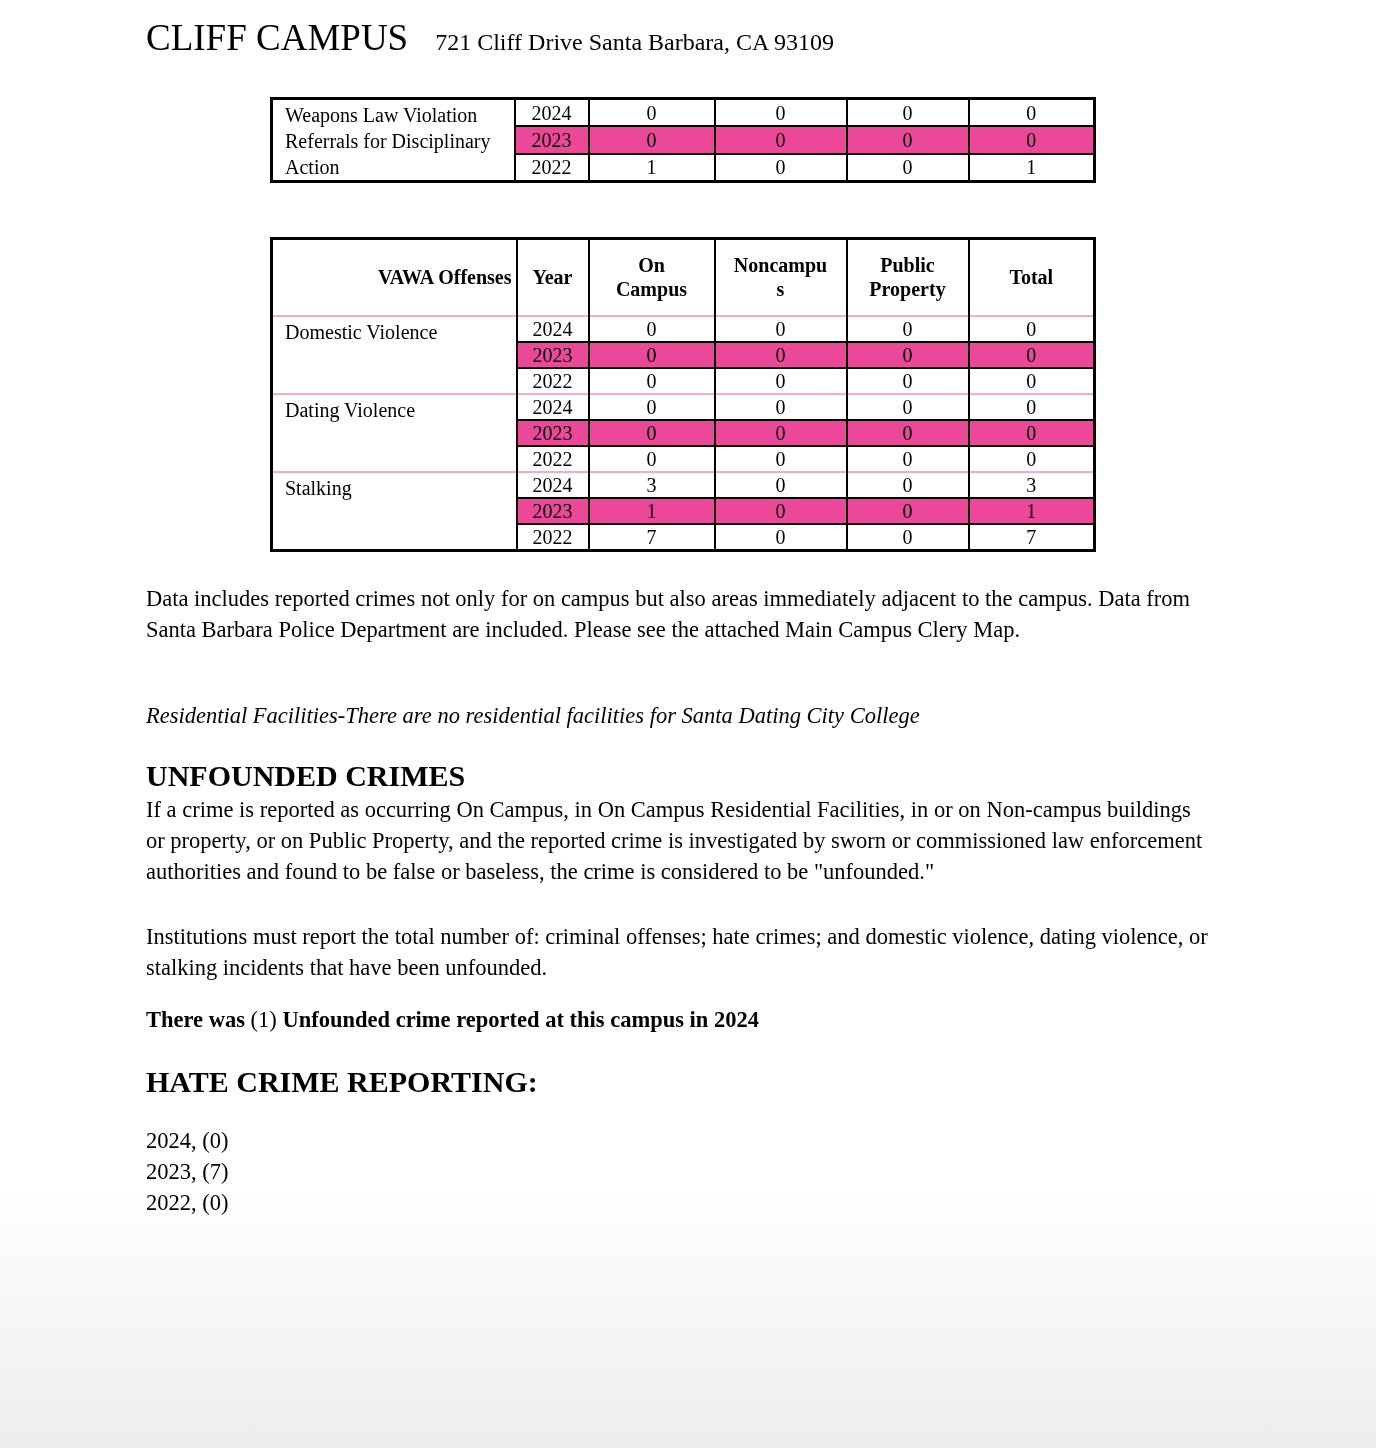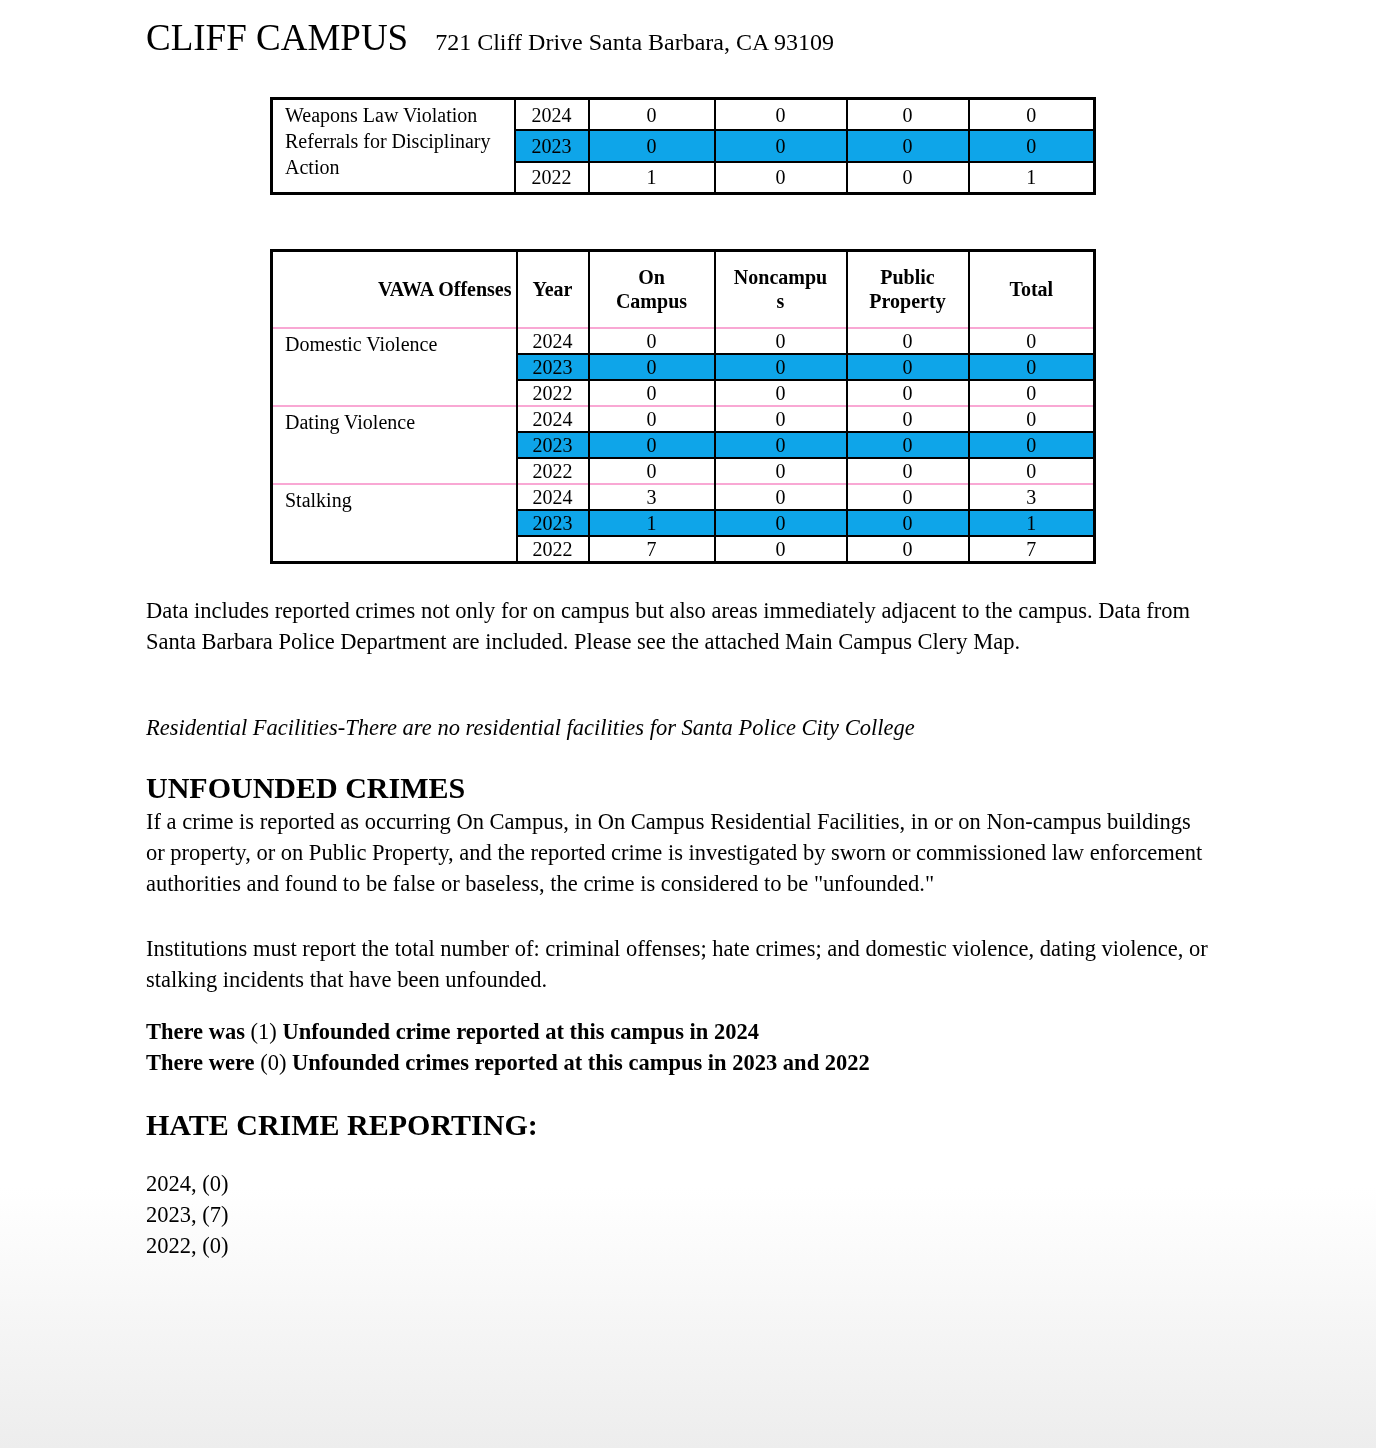--- a/index.html
+++ b/index.html
@@ -45,7 +45,7 @@
   .label-cell {
     vertical-align: top;
     text-align: left;
-    padding: 2px 10px 12px 12px;
+    padding: 2px 10px 0 12px;
     line-height: 26px;
   }
   .weapons-table { margin-top: 38px; }

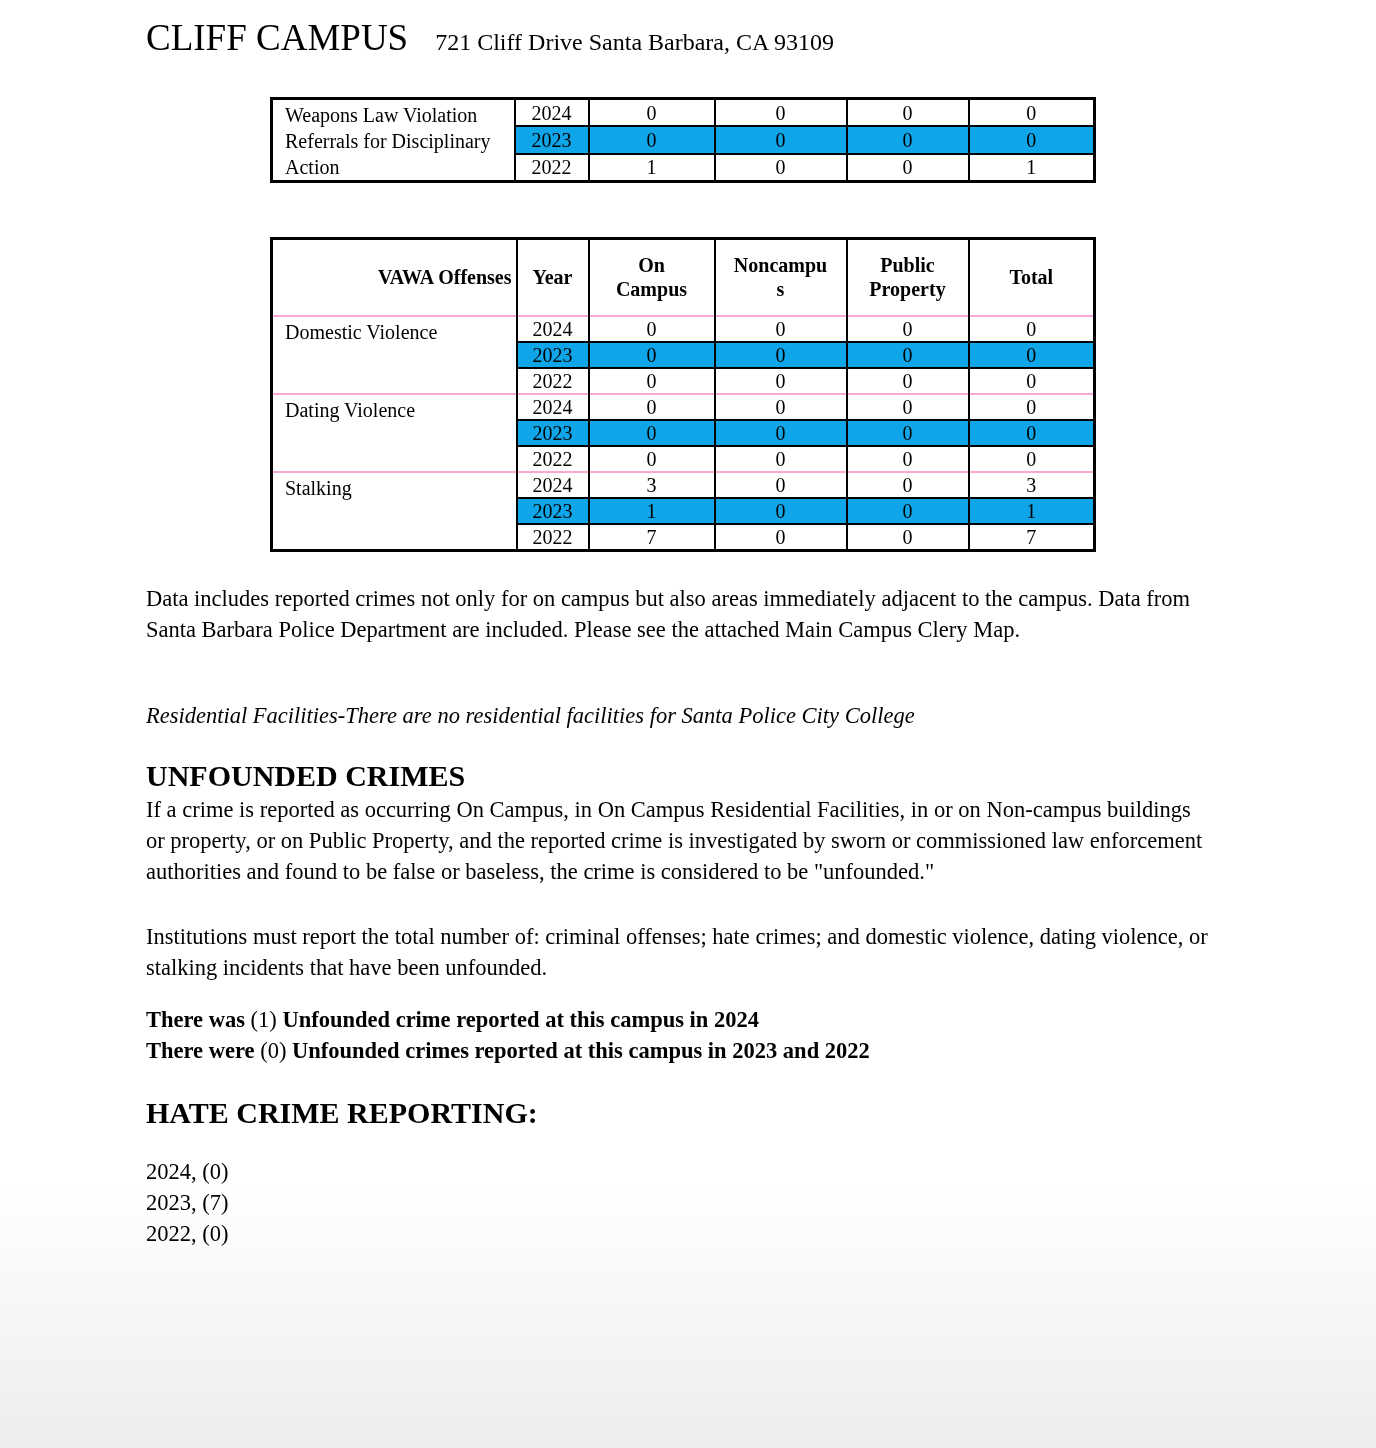--- a/index.html
+++ b/index.html
@@ -50,7 +50,7 @@
   }
   .weapons-table { margin-top: 38px; }
   .vawa-table { margin-top: 54px; }
-  tr.shaded td { background: #0ea5e9; border-top: 2px solid #000; border-bottom: 2px solid #000; }
+  tr.shaded td { background: #ec4899; border-top: 2px solid #000; border-bottom: 2px solid #000; }
   tr.group-start td { border-top: 2px solid #f9a8d4; }
 
   p { font-size: 22.5px; line-height: 31px; margin: 0; max-width: 1070px; }

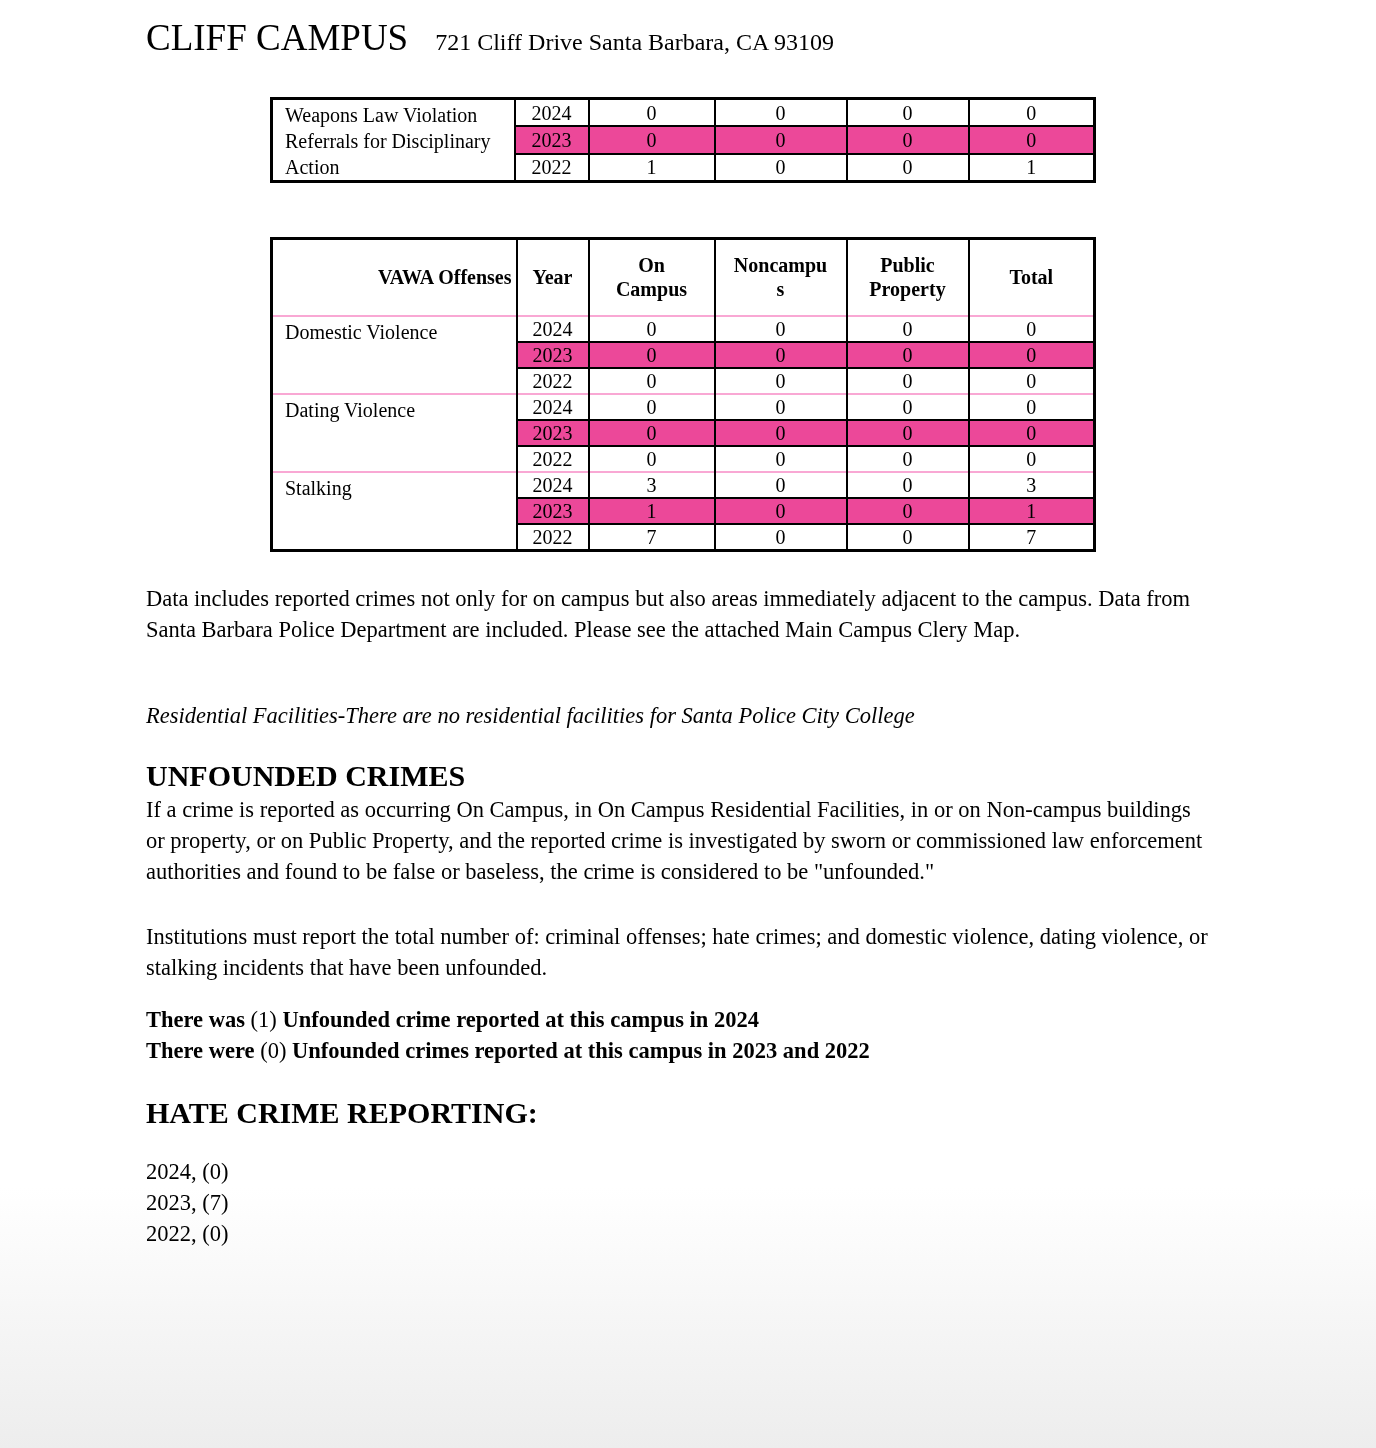--- a/index.html
+++ b/index.html
@@ -205,7 +205,7 @@
 
   <p class="data-note">Data includes reported crimes not only for on campus but also areas immediately adjacent to the campus. Data from Santa Barbara Police Department are included.  Please see the attached Main Campus Clery Map.</p>
 
-  <p class="residential-note">Residential Facilities-There are no residential facilities for Santa Police City College</p>
+  <p class="residential-note">Residential Facilities-There are no residential facilities for Santa Dating City College</p>
 
   <h3 class="unfounded-heading">UNFOUNDED CRIMES</h3>
 

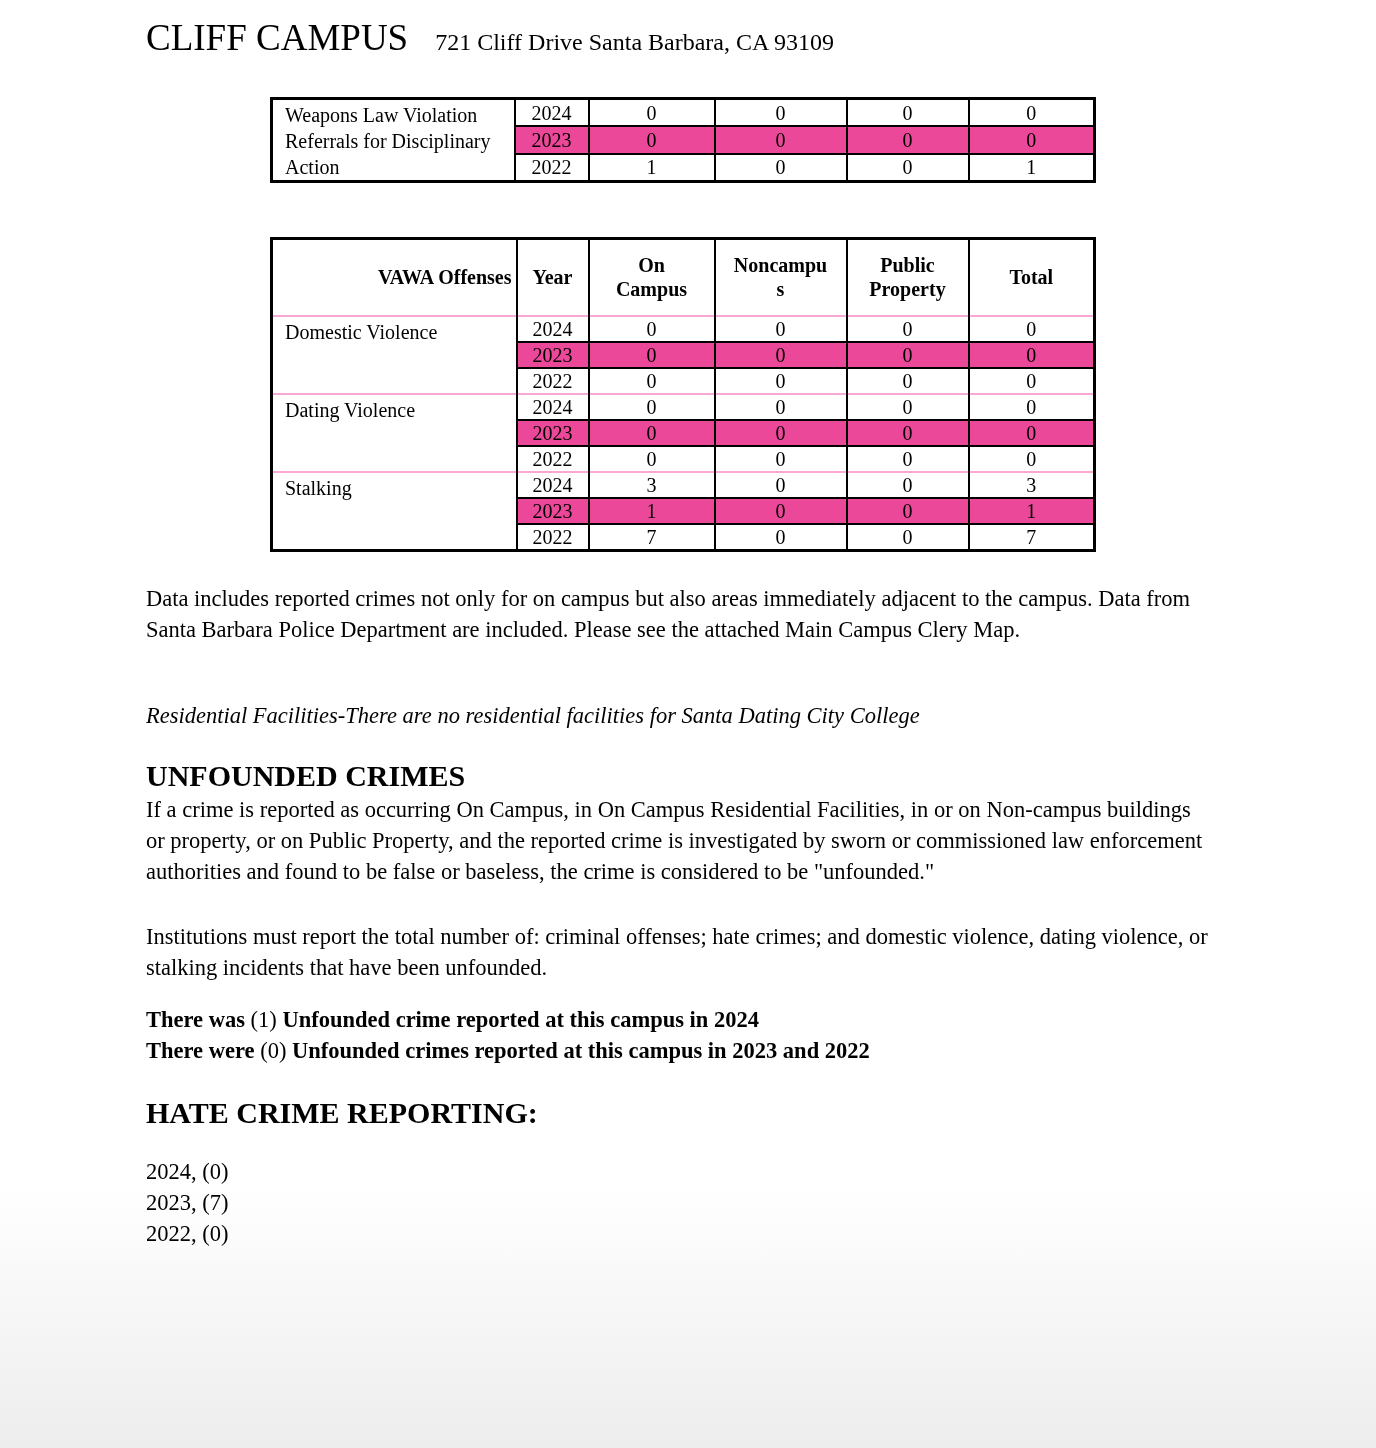--- a/index.html
+++ b/index.html
@@ -215,7 +215,6 @@
 
   <div class="bold-lines">
     <div><b>There was</b> <span>(1)</span> <b>Unfounded crime reported at this campus in 2024</b></div>
-    <div><b>There were</b> <span>(0)</span> <b>Unfounded crimes reported at this campus in 2023 and 2022</b></div>
   </div>
 
   <h3 class="hate-heading">HATE CRIME REPORTING:</h3>

